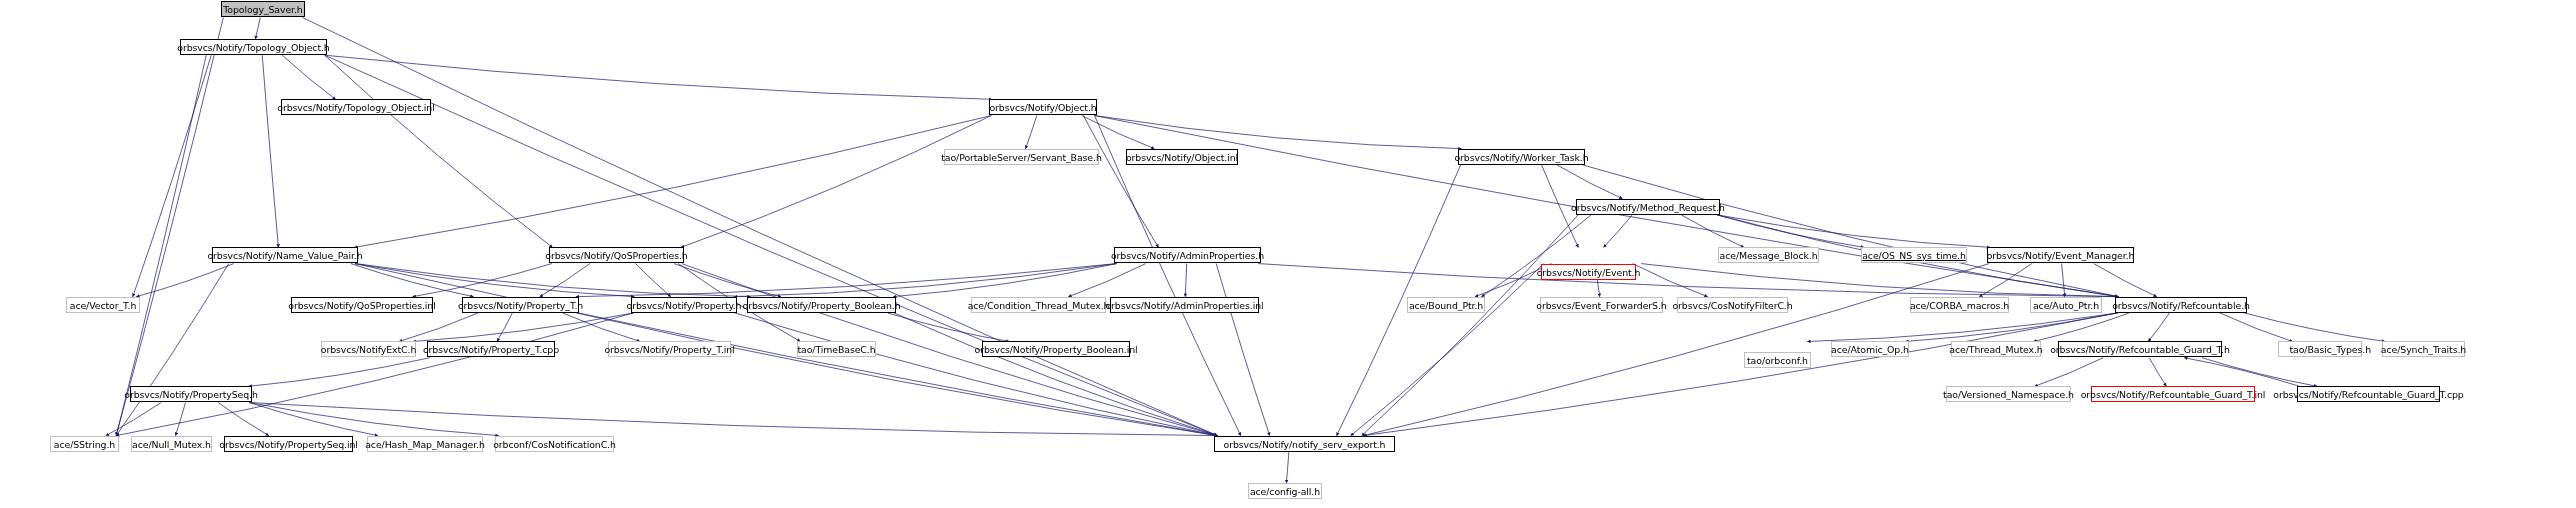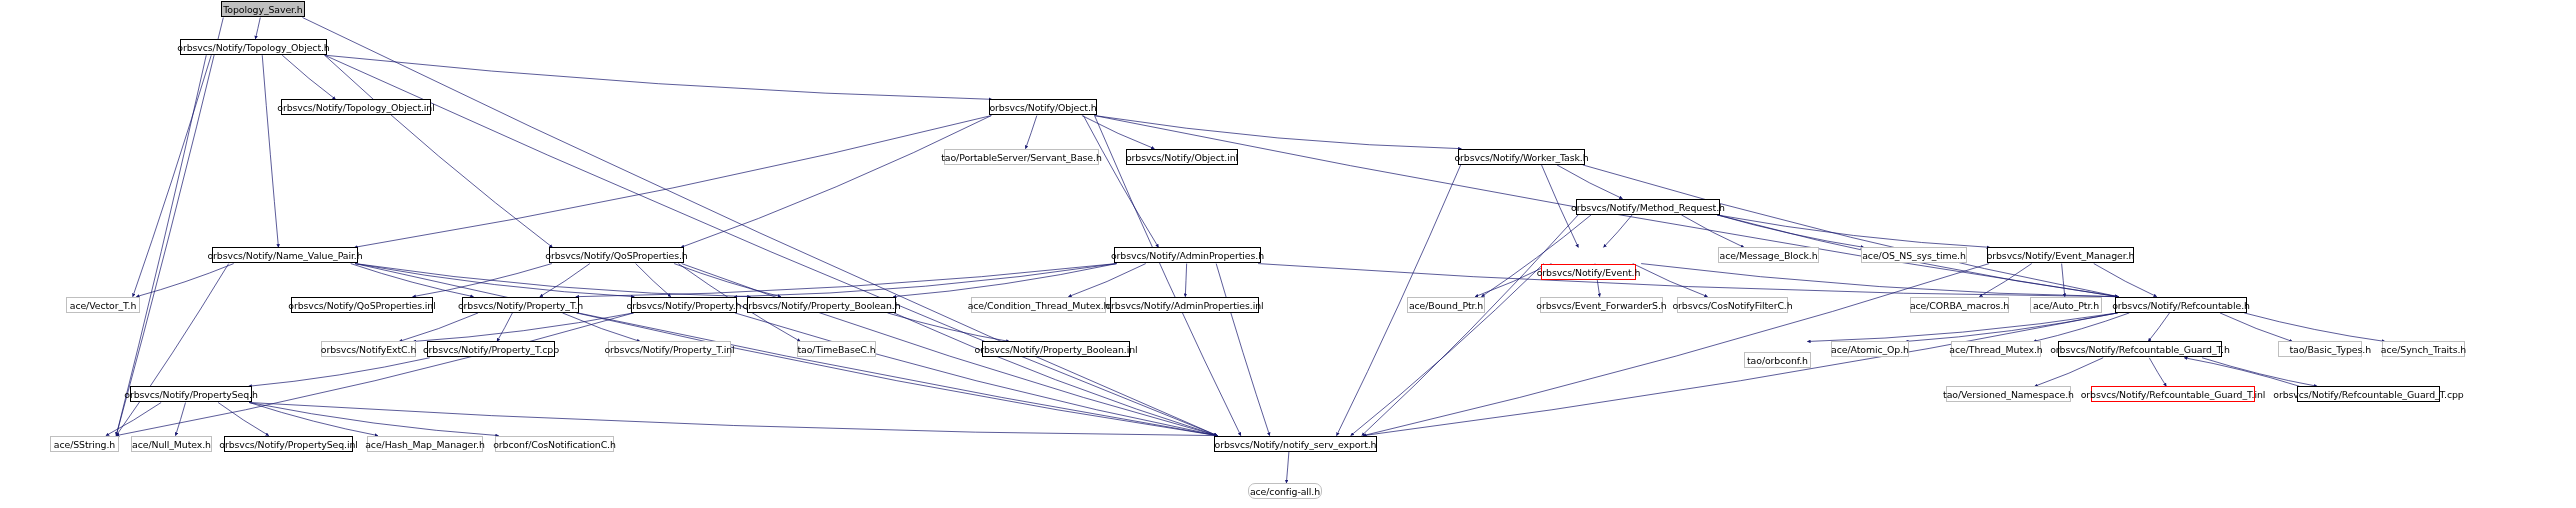--- a/index.html
+++ b/index.html
@@ -165,7 +165,7 @@
       <div class="node external" style="left: 1718px; top: 247px; width: 101px;">
         <span class="lbl">ace/Message_Block.h</span>
       </div>
-      <div class="node external" style="left: 1861px; top: 247px; width: 106px;">
+      <div class="node external" style="left: 1861px; top: 247px; width: 106px; text-decoration: underline;">
         <span class="lbl">ace/OS_NS_sys_time.h</span>
       </div>
       <div class="node internal" style="left: 1987px; top: 247px; width: 147px;">

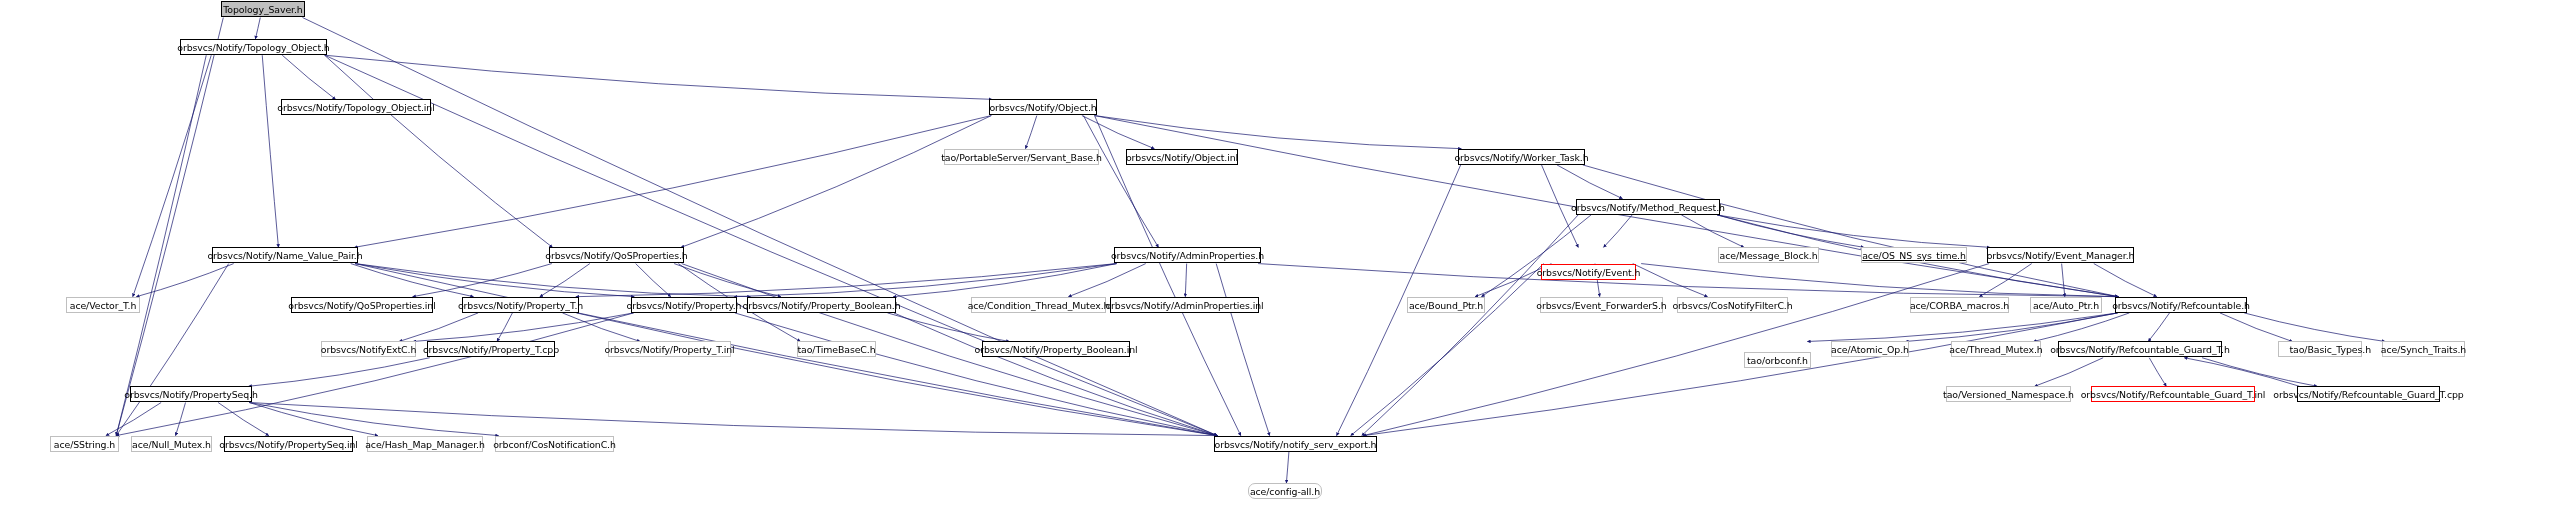--- a/index.html
+++ b/index.html
@@ -270,7 +270,7 @@
       <div class="node external" style="left: 495px; top: 436px; width: 119px;">
         <span class="lbl">orbconf/CosNotificationC.h</span>
       </div>
-      <div class="node internal" style="left: 1214px; top: 436px; width: 163px;">
+      <div class="node internal" style="left: 1214px; top: 436px; width: 181px;">
         <span class="lbl">orbsvcs/Notify/notify_serv_export.h</span>
       </div>
       <div class="node external" style="left: 1248px; top: 483px; width: 74px; border-radius: 7px;">

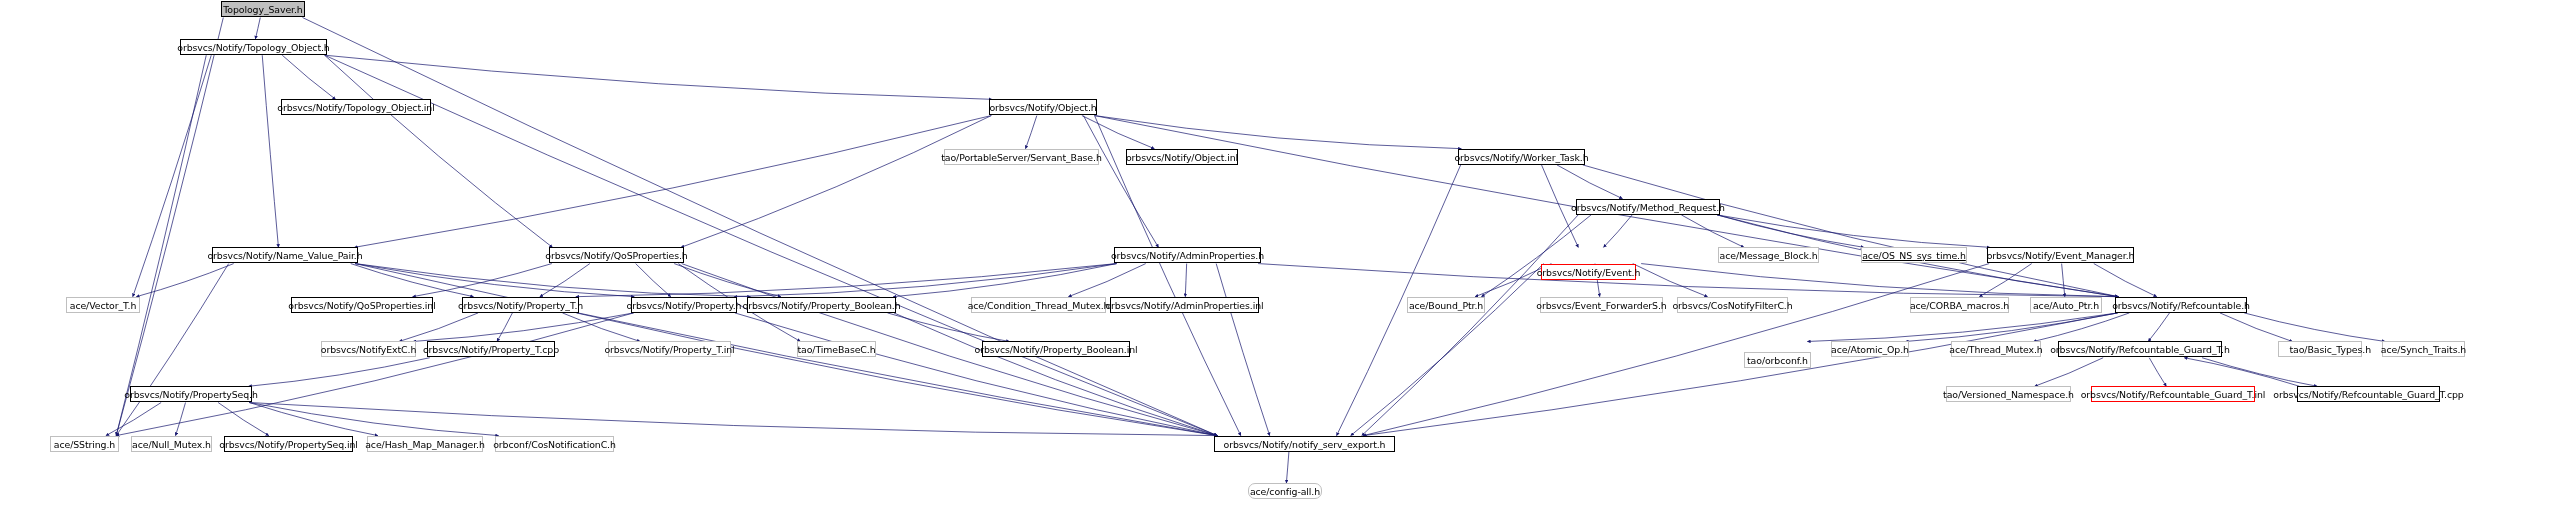--- a/index.html
+++ b/index.html
@@ -273,7 +273,7 @@
       <div class="node internal" style="left: 1214px; top: 436px; width: 181px;">
         <span class="lbl">orbsvcs/Notify/notify_serv_export.h</span>
       </div>
-      <div class="node external" style="left: 1248px; top: 483px; width: 74px; border-radius: 7px;">
+      <div class="node external" style="left: 1248px; top: 483px; width: 74px;">
         <span class="lbl">ace/config-all.h</span>
       </div>
     </div>

